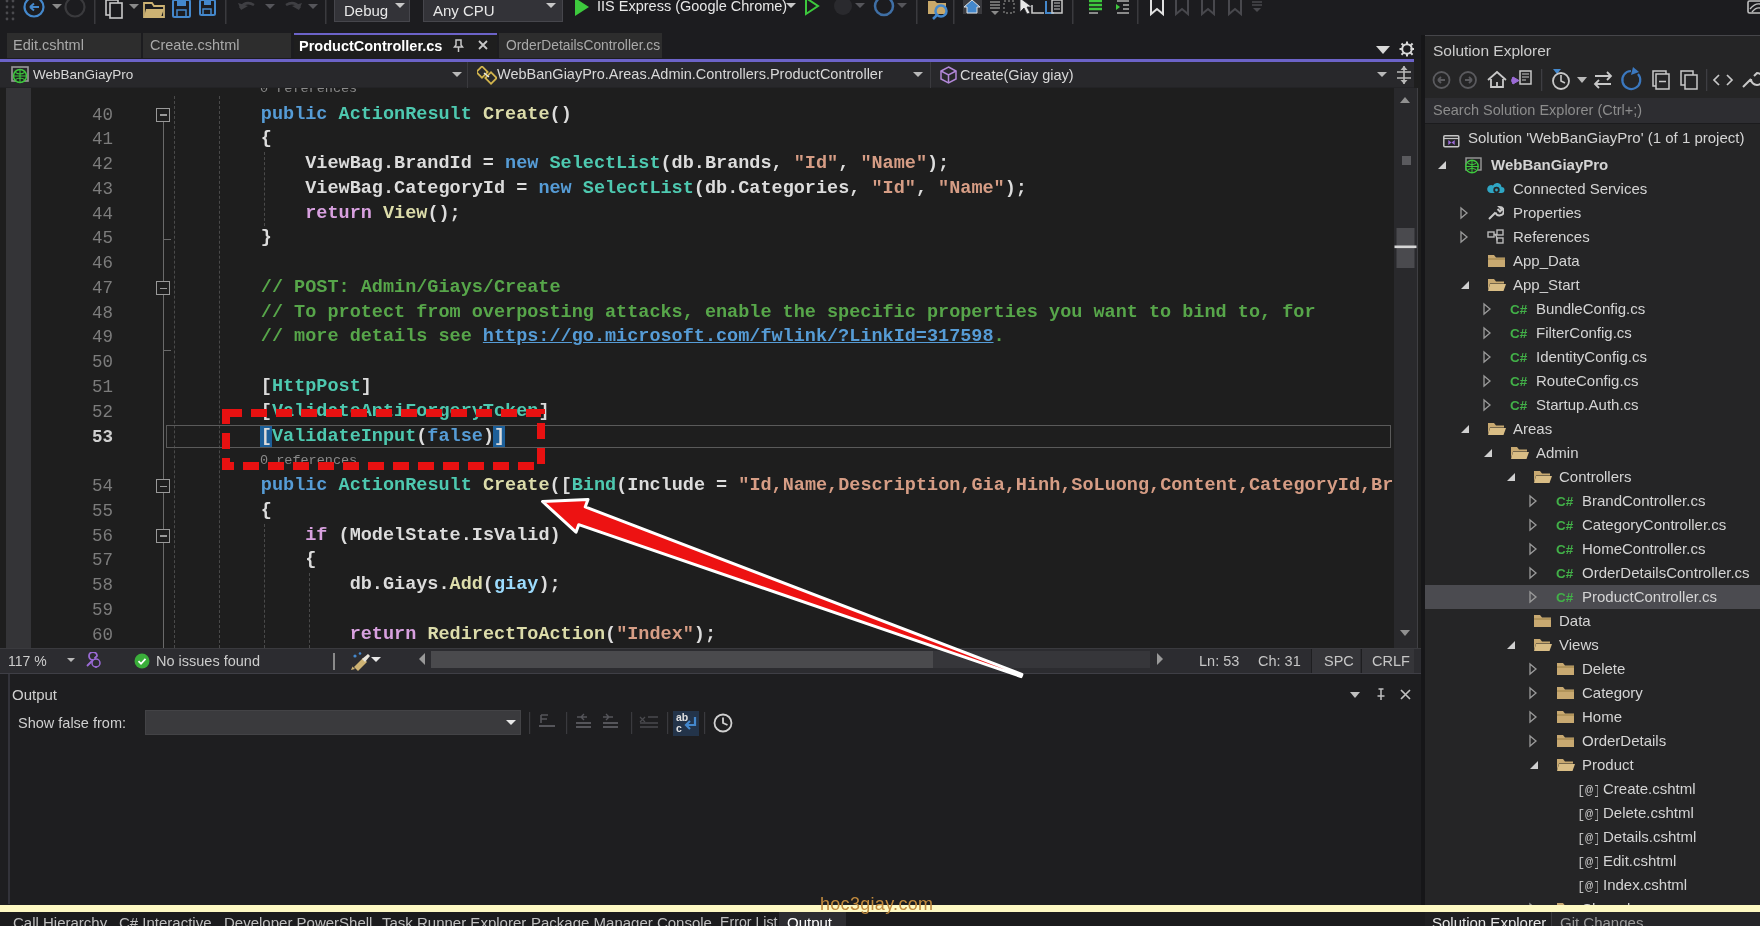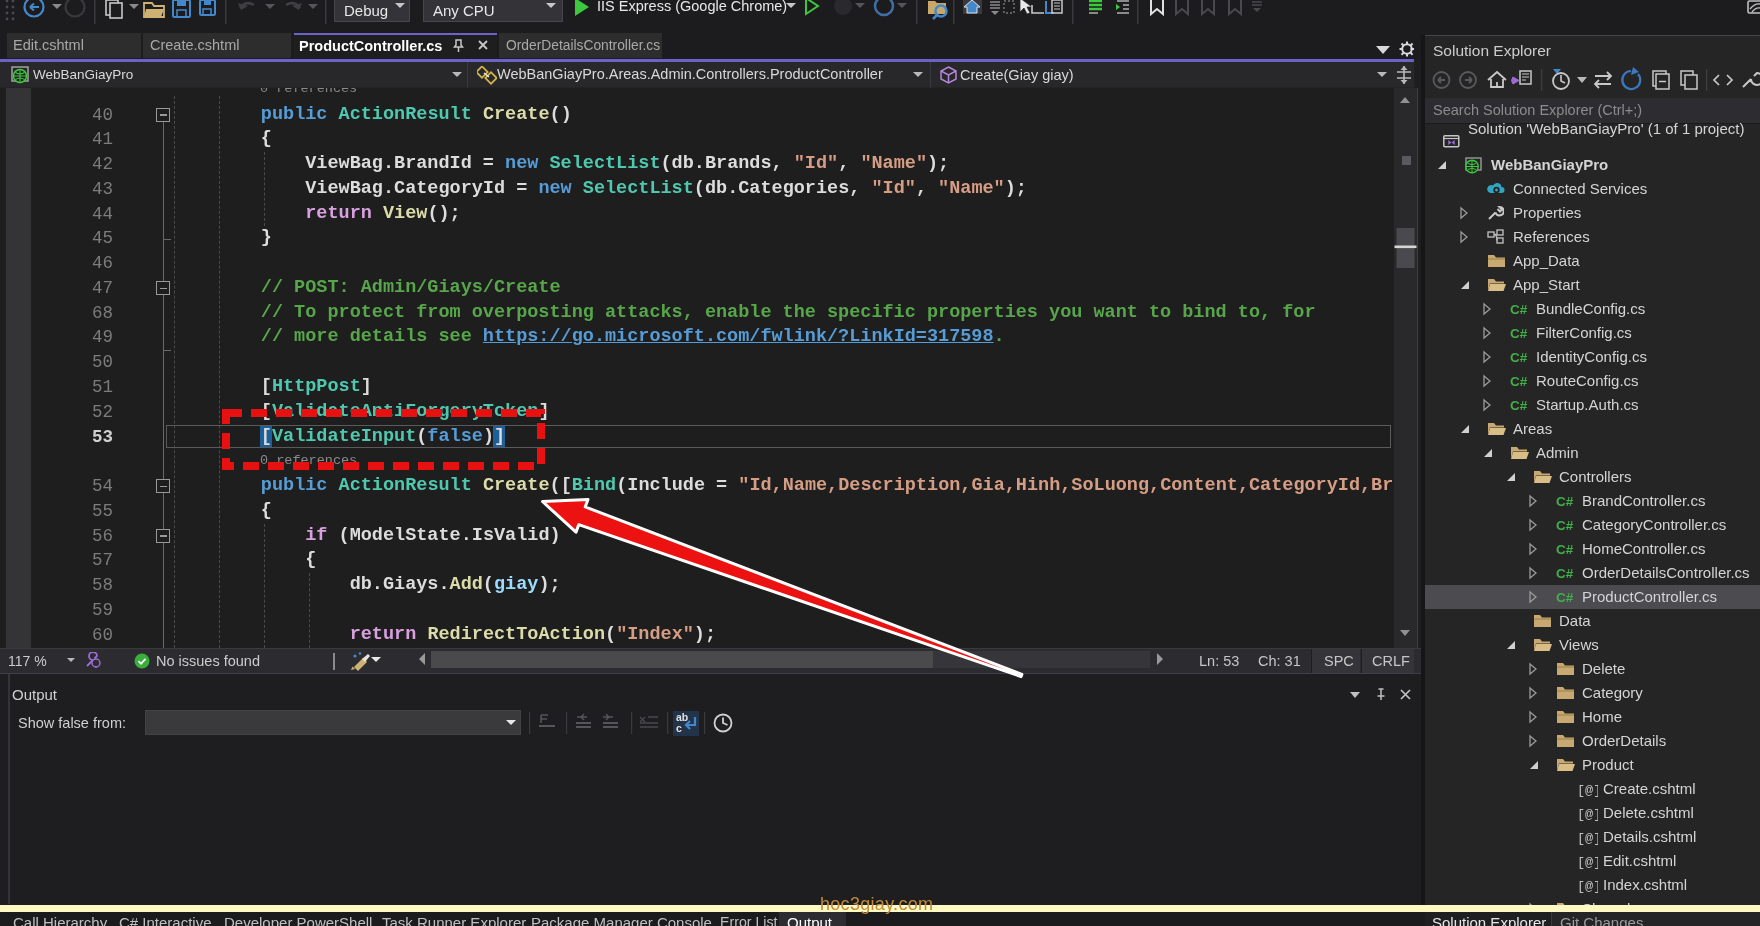--- a/index.html
+++ b/index.html
@@ -374,7 +374,7 @@
         <path d="M1 5.5h15" stroke="#c5c5c5" stroke-width="1.2"></path>
         <path d="M8.5 9.5 l-3.2 -2.6 v5.2 z M8.5 9.5 l3.2 -2.6 v5.2 z" fill="#9b6bd6"></path>
       </svg></span>
-<div class="trow" style="left:43px;top:81px;font-weight:400">Solution 'WebBanGiayPro' (1 of 1 project)</div>
+<div class="trow" style="left:43px;top:90px;font-weight:400">Solution 'WebBanGiayPro' (1 of 1 project)</div>
 <svg class="abs" style="left:11px;top:122px" width="12" height="14" viewBox="0 0 12 14">
       <path d="M10 3 v8 h-8 z" fill="#d0d0d0"></path>
     </svg>

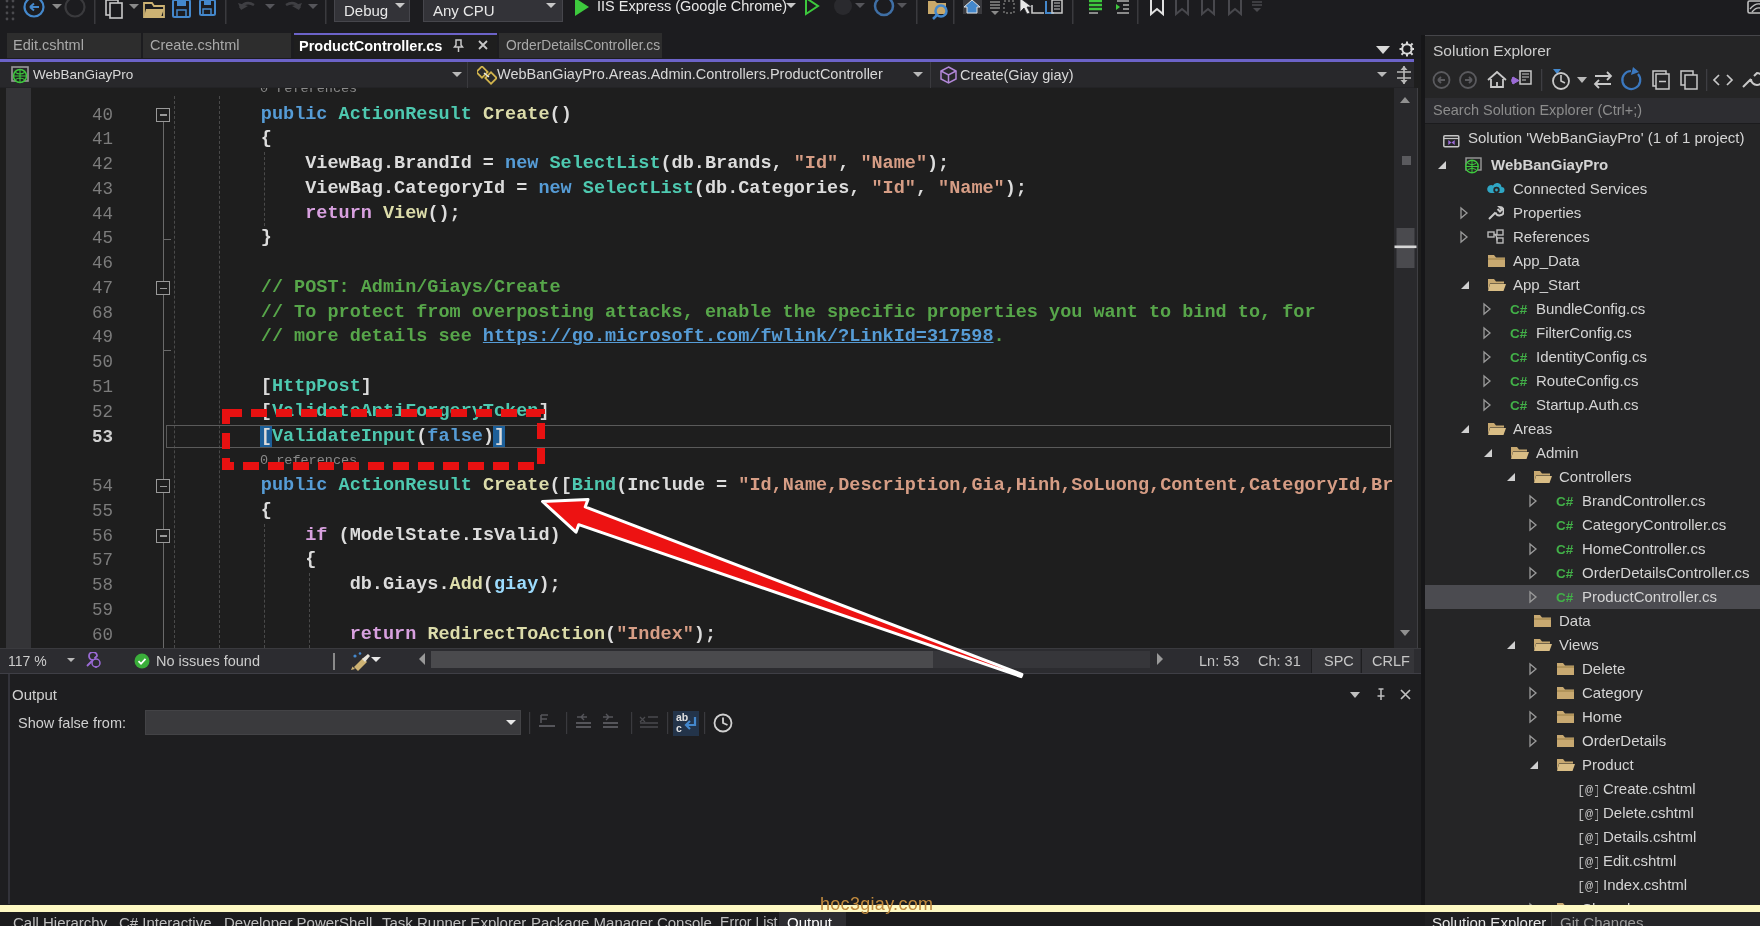--- a/index.html
+++ b/index.html
@@ -178,7 +178,7 @@
 <div class="ln" style="left:0;top:138.365px;color:#7c7c7c">45</div>
 <div class="ln" style="left:0;top:163.135px;color:#7c7c7c">46</div>
 <div class="ln" style="left:0;top:187.90499999999997px;color:#7c7c7c">47</div>
-<div class="ln" style="left:0;top:212.675px;color:#7c7c7c">68</div>
+<div class="ln" style="left:0;top:212.675px;color:#7c7c7c">48</div>
 <div class="ln" style="left:0;top:237.44500000000005px;color:#7c7c7c">49</div>
 <div class="ln" style="left:0;top:262.21500000000003px;color:#7c7c7c">50</div>
 <div class="ln" style="left:0;top:286.985px;color:#7c7c7c">51</div>

